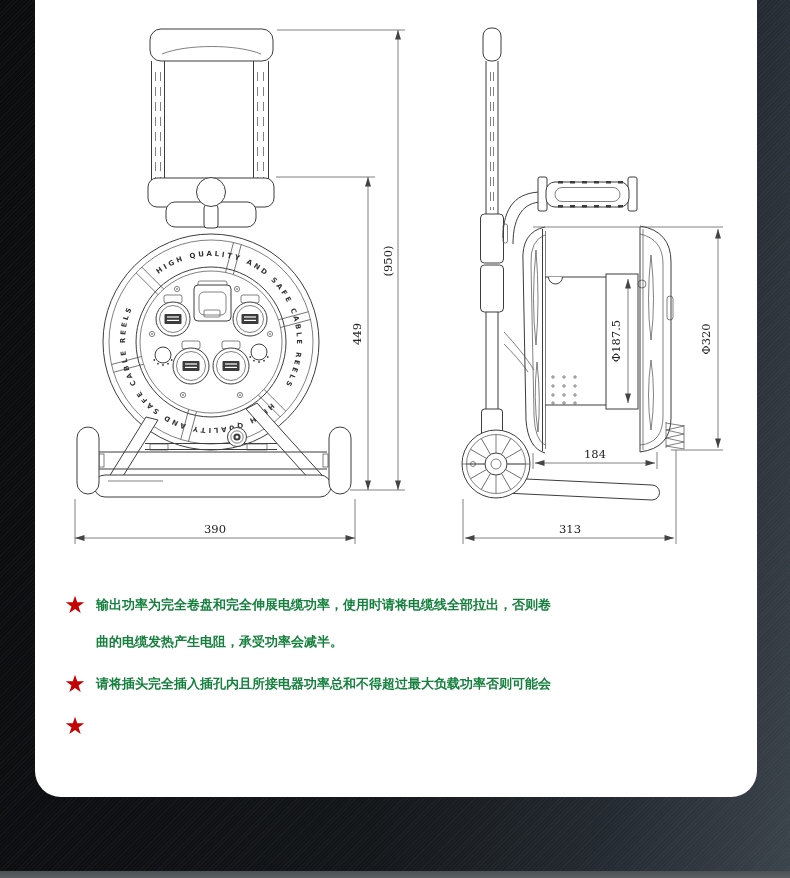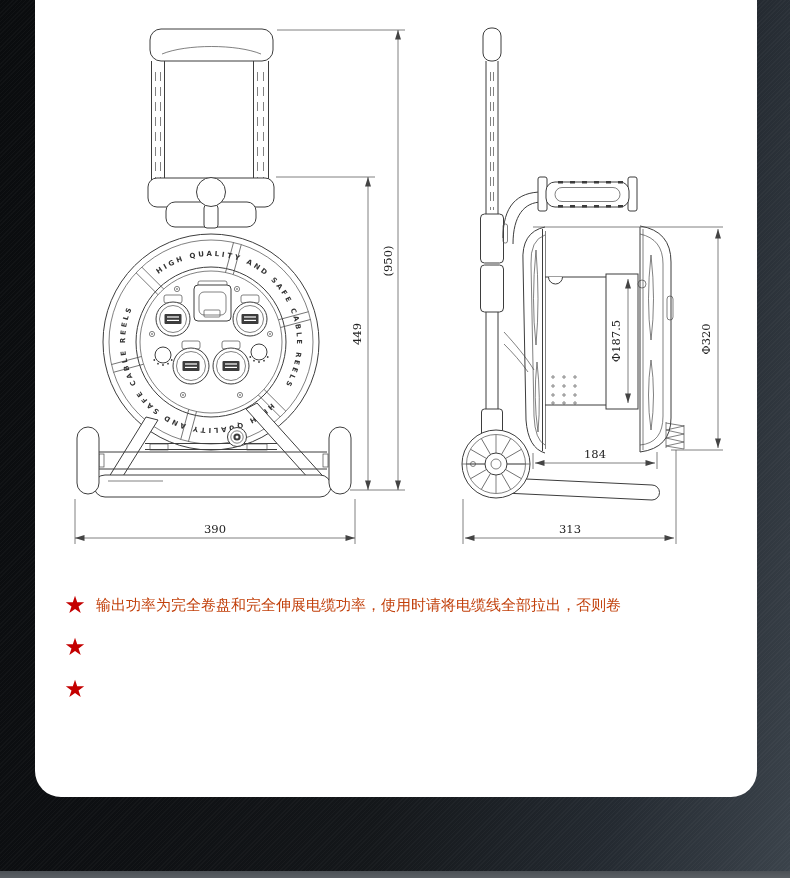--- a/index.html
+++ b/index.html
@@ -35,7 +35,7 @@
   .notes{position:absolute;left:27px;top:586px;width:676px;}
   .note{display:flex;gap:8px;margin-bottom:5px;}
   .star{flex:0 0 26px;color:#c40000;font-size:24px;line-height:37px;text-align:center;}
-  .note-text{font-size:15px;line-height:37px;font-weight:400;color:#c2410c;}
+  .note-text{font-size:13px;line-height:37px;font-weight:700;color:#15803d;}
   .note-text div{white-space:nowrap;}
 </style>
 </head>

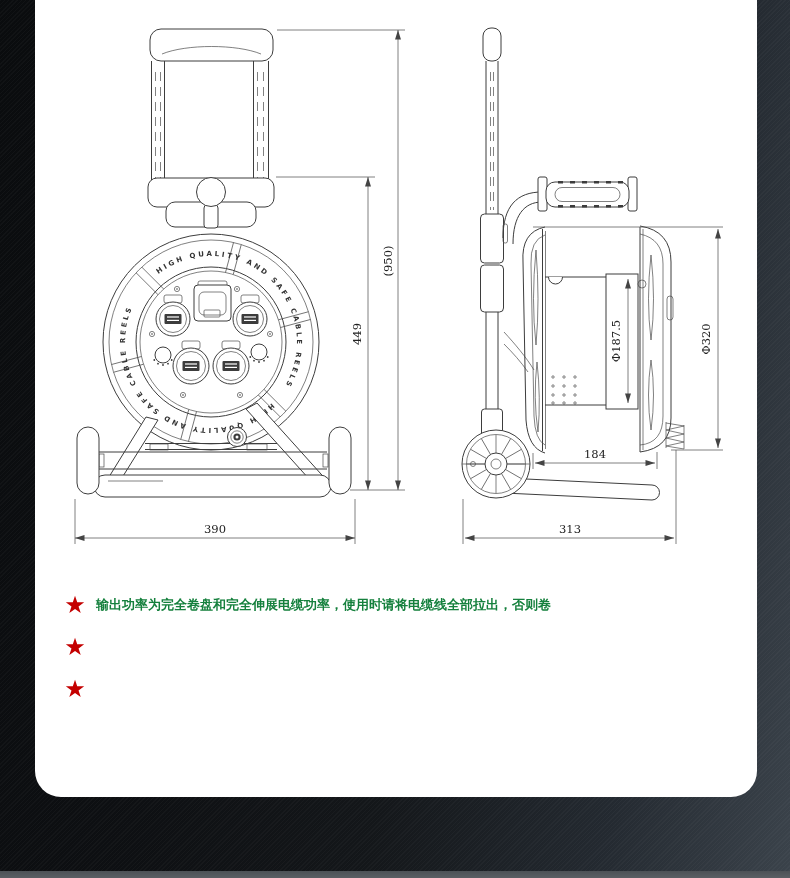--- a/index.html
+++ b/index.html
@@ -375,6 +375,7 @@
       <span class="star">★</span>
       <div class="note-text">
         <div>输出功率为完全卷盘和完全伸展电缆功率，使用时请将电缆线全部拉出，否则卷</div>
+        <div>曲的电缆发热产生电阻，承受功率会减半。</div>
       </div>
     </div>
     <div class="note">

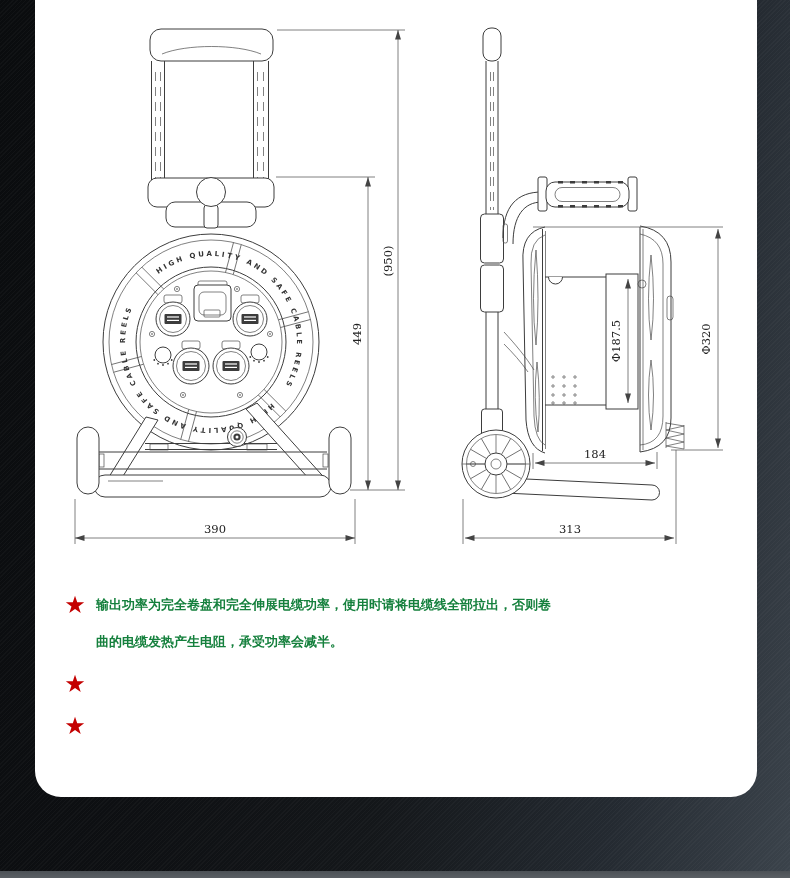--- a/index.html
+++ b/index.html
@@ -381,6 +381,7 @@
     <div class="note">
       <span class="star">★</span>
       <div class="note-text">
+        <div>请将插头完全插入插孔内且所接电器功率总和不得超过最大负载功率否则可能会</div>
       </div>
     </div>
     <div class="note">

